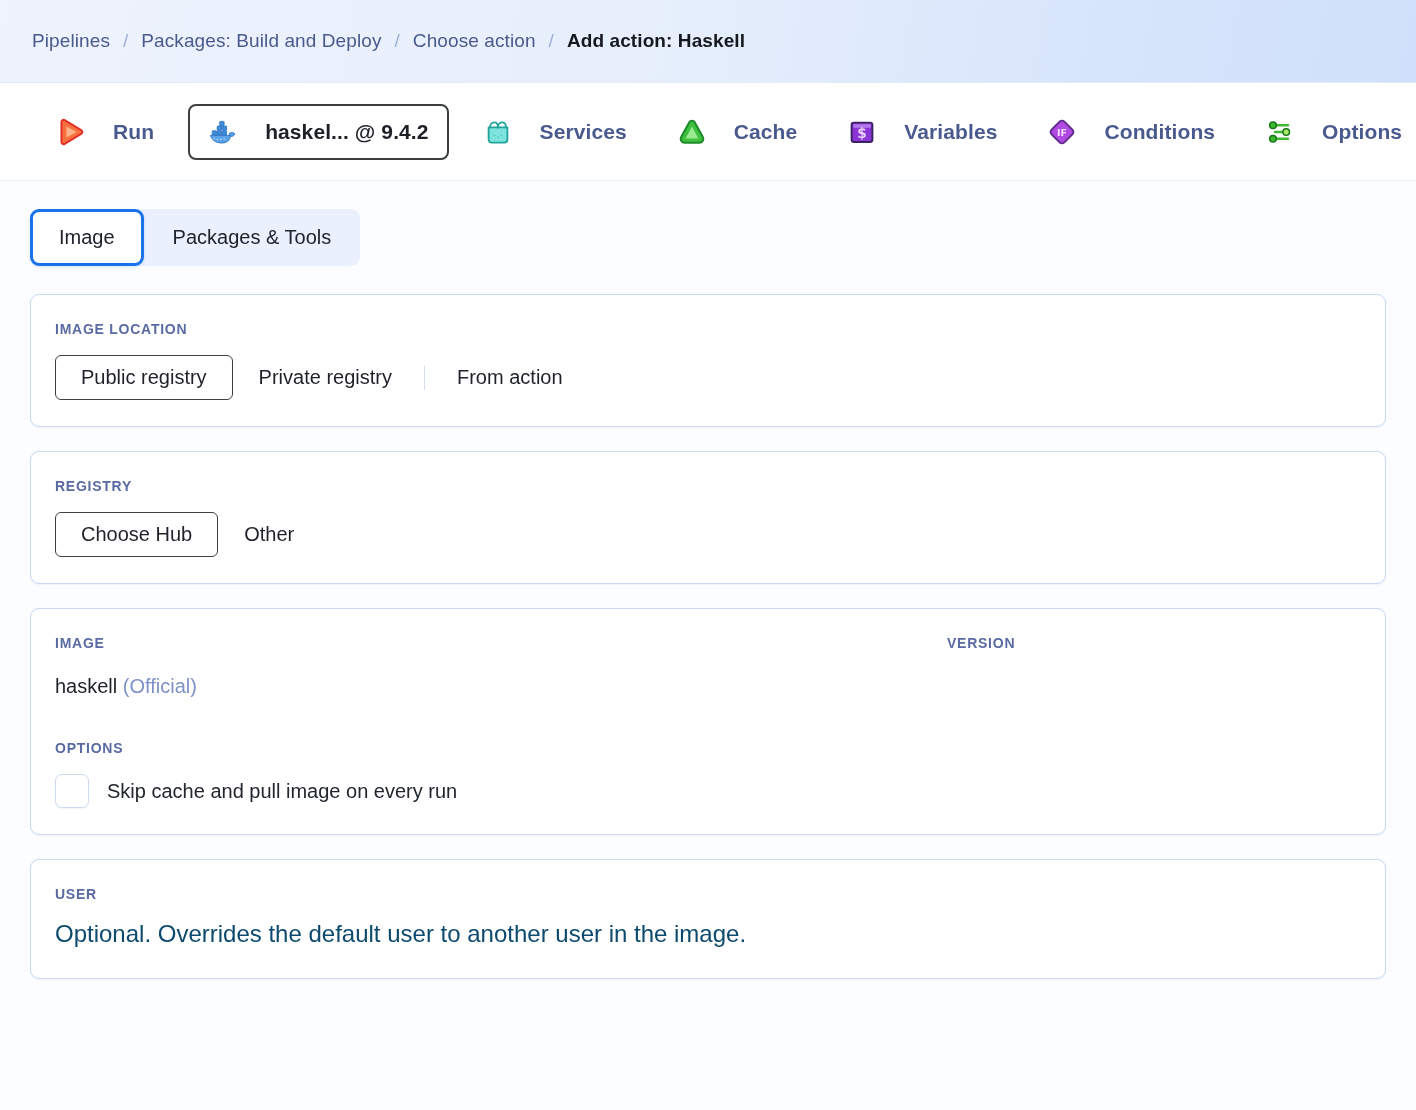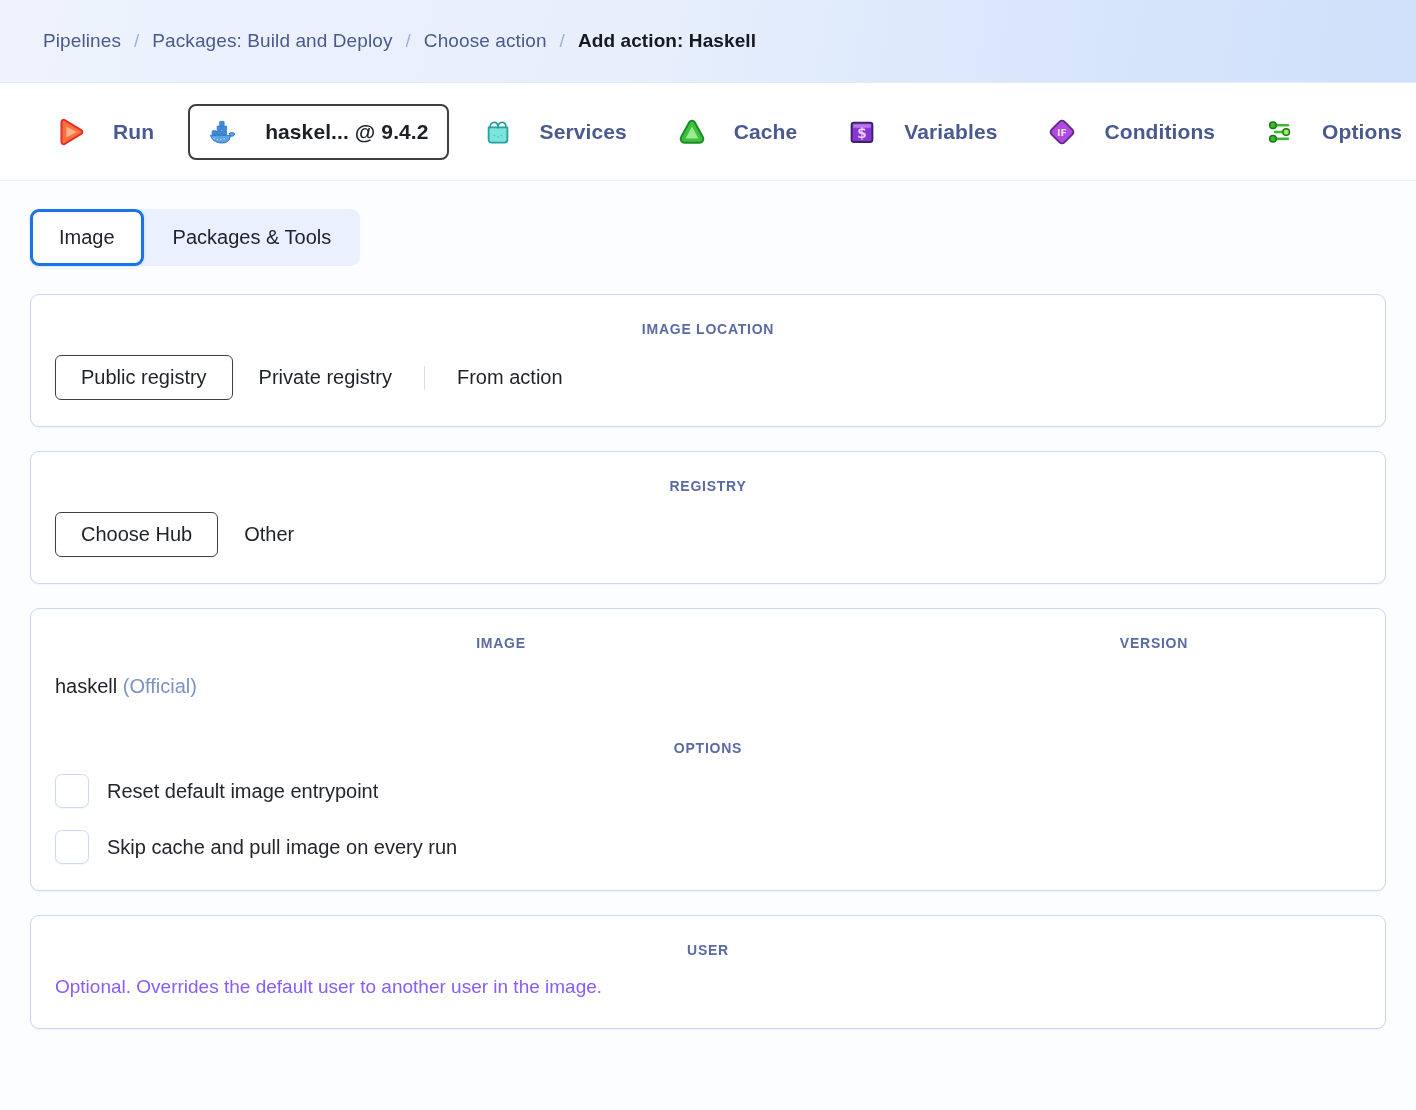--- a/index.html
+++ b/index.html
@@ -21,7 +21,7 @@
     height: 83px;
     display: flex;
     align-items: center;
-    padding: 0 43px;
+    padding: 0 32px;
     background: linear-gradient(100deg, #eef3fd 0%, #e7effc 45%, #d7e5fb 78%, #cfe0fa 100%);
     border-bottom: 1px solid #e3ebf8;
   }

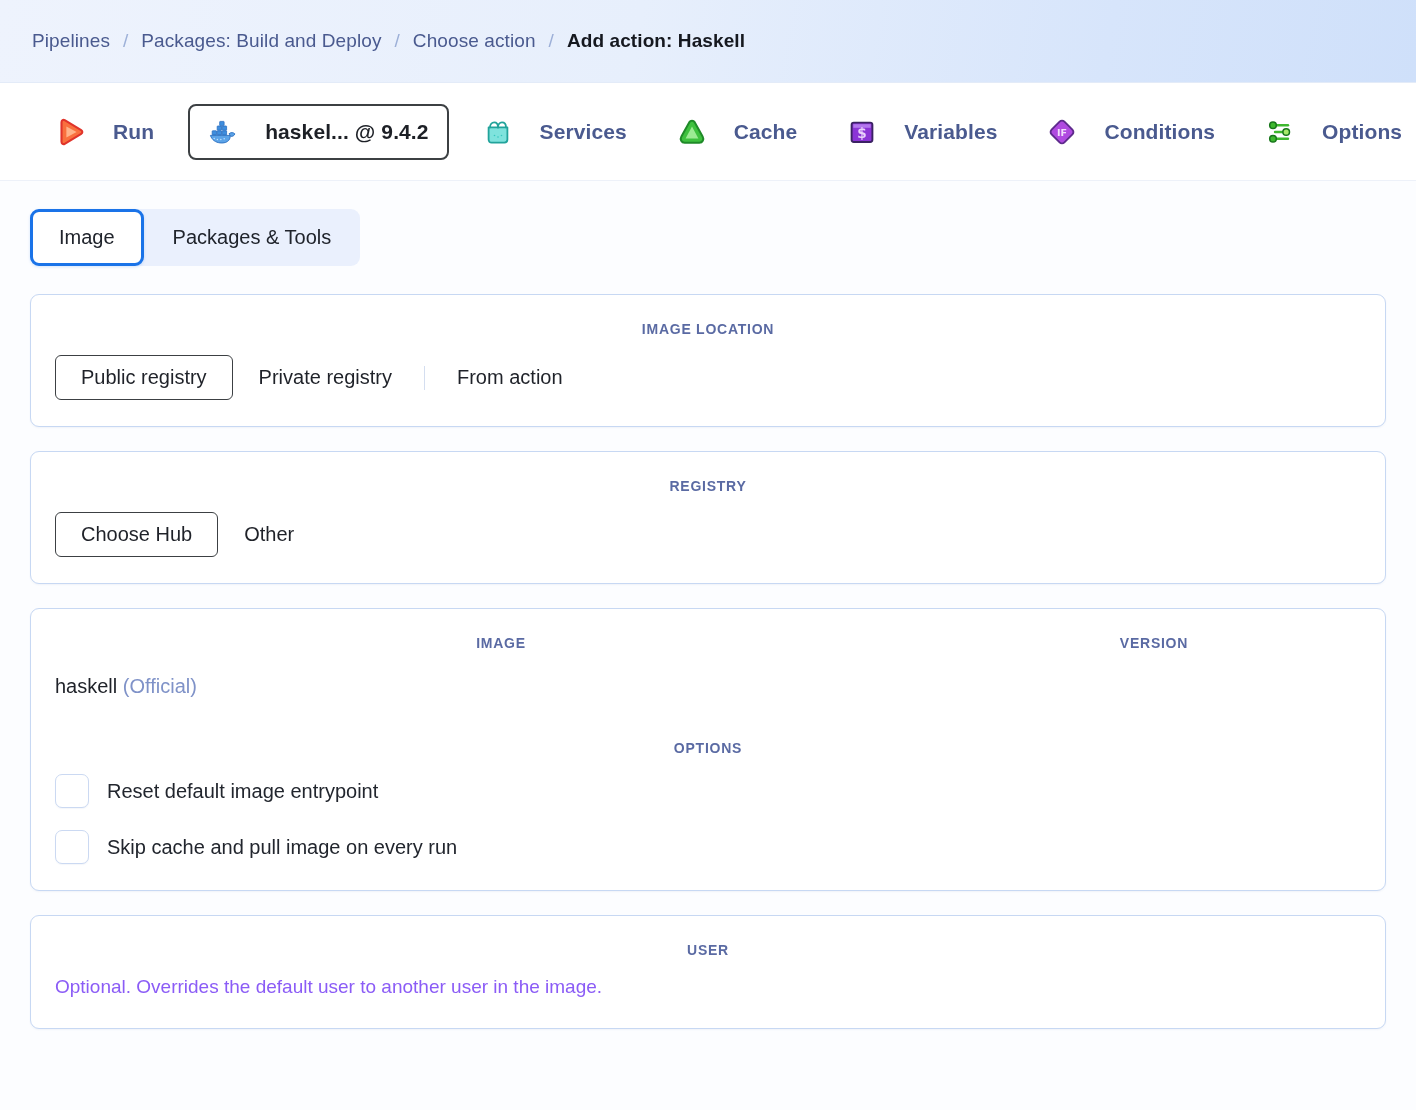--- a/index.html
+++ b/index.html
@@ -134,7 +134,6 @@
     color: #5a6aa3;
     text-transform: uppercase;
     margin-bottom: 18px;
-    text-align: center;
   }
 
   

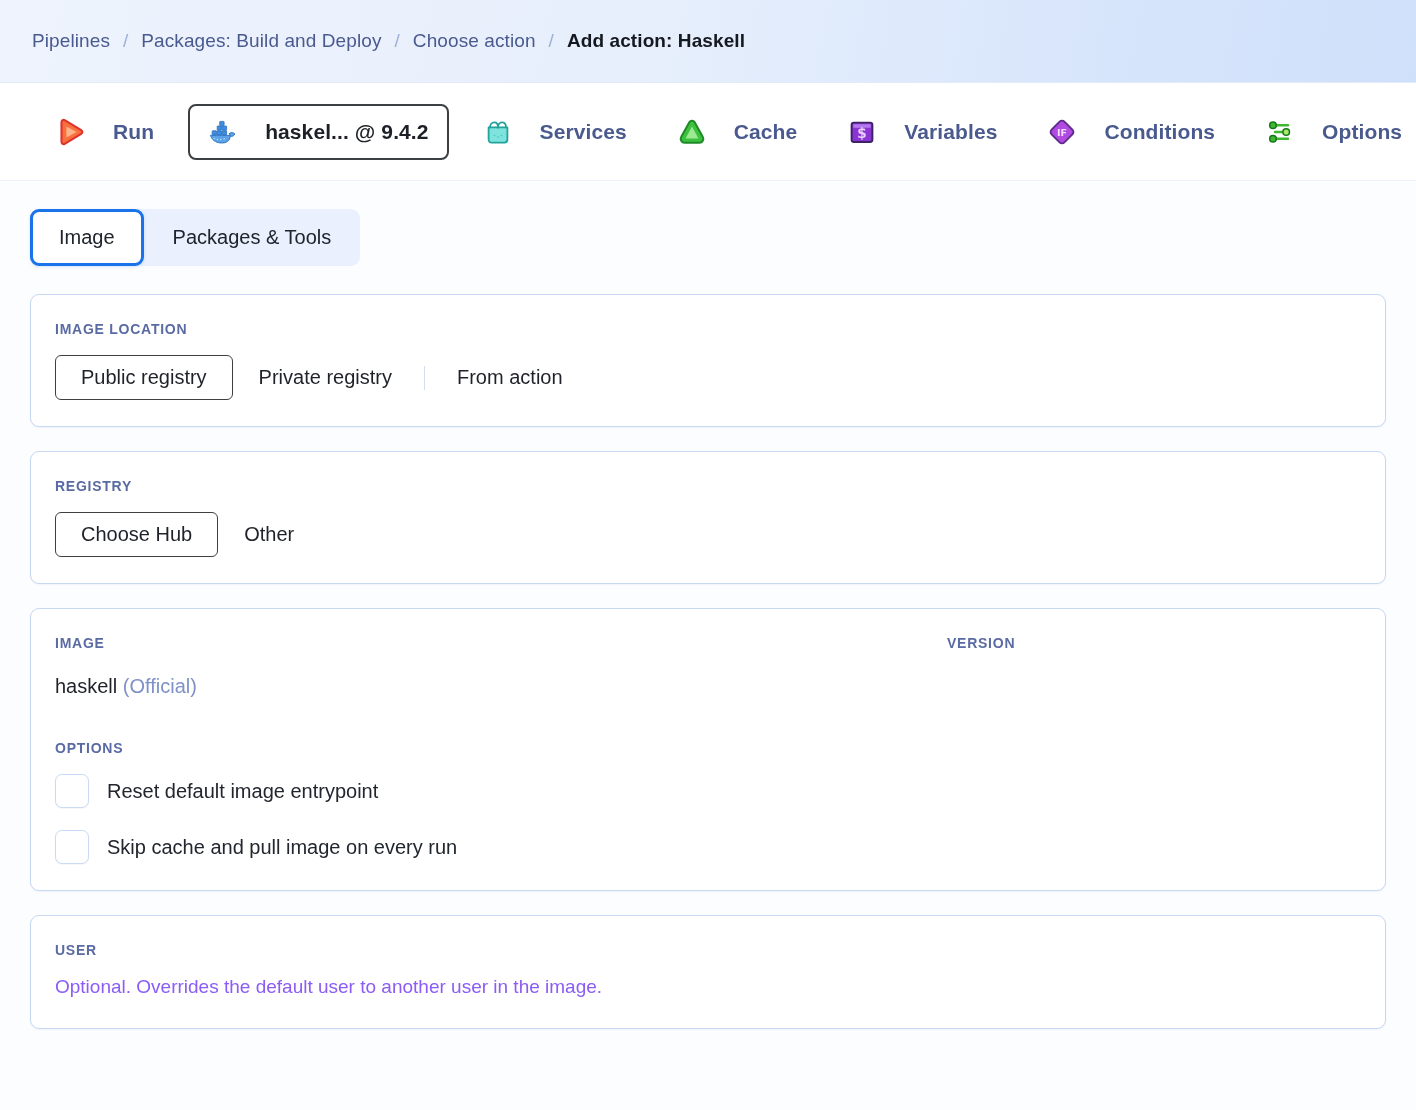--- a/index.html
+++ b/index.html
@@ -369,10 +369,6 @@
 
     <div class="card-label opts-label">Options</div>
 
-    <div class="checkrow">
-      <span class="cbox"></span>
-      <span class="cbox-label">Reset default image entrypoint</span>
-    </div>
 
     <div class="checkrow">
       <span class="cbox"></span>

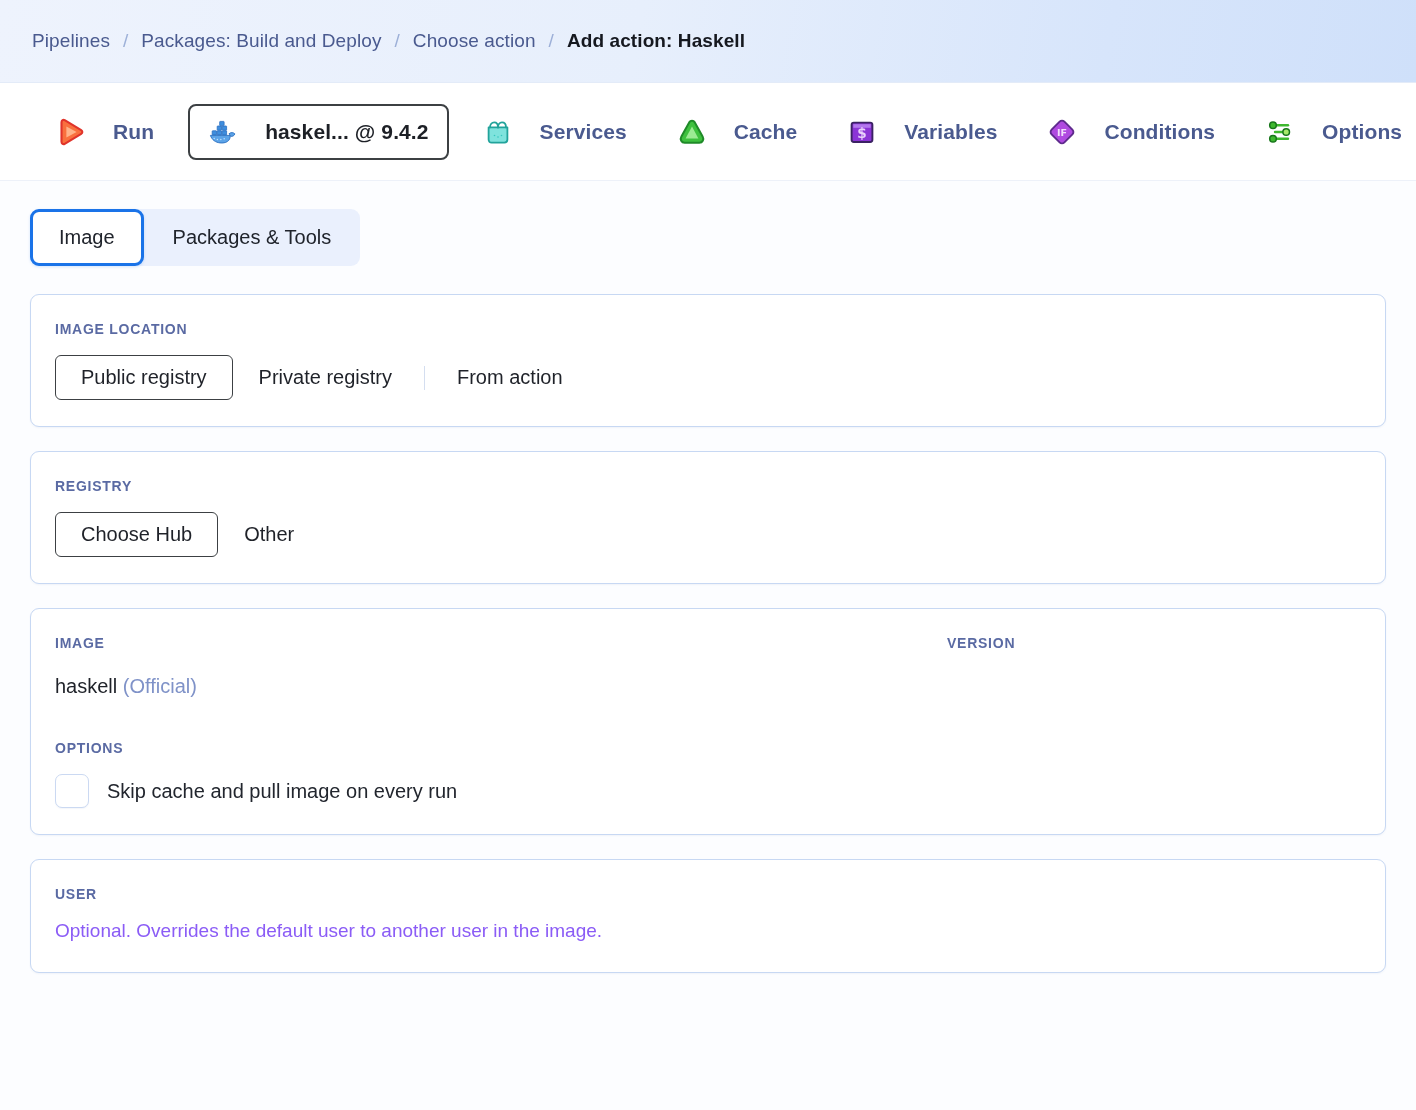--- a/index.html
+++ b/index.html
@@ -197,8 +197,8 @@
   }
 
   .placeholder-text {
-    font-size: 19px;
-    color: #8b5cf6;
+    font-size: 24px;
+    color: #0c4a6e;
   }
   .user-card { padding-bottom: 30px; }
 </style>

